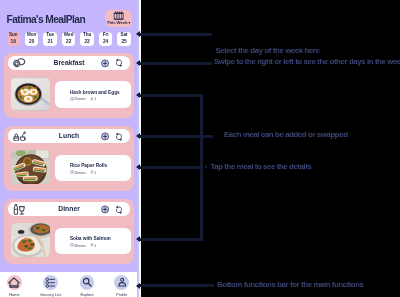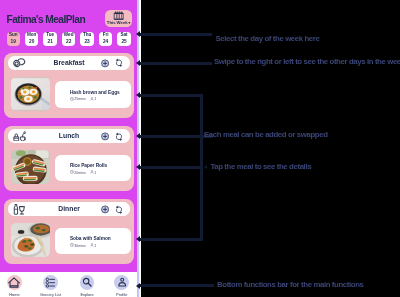--- a/index.html
+++ b/index.html
@@ -7,7 +7,7 @@
   #stage{position:relative;width:400px;height:297px;background:#000;}
 
   
-  #phone{position:absolute;left:0;top:0;width:137px;height:297px;background:#d946ef;overflow:hidden;}
+  #phone{position:absolute;left:0;top:0;width:137px;height:297px;background:#c4b5fd;overflow:hidden;}
   #phone-edge{position:absolute;left:137px;top:0;width:4px;height:297px;
     background:linear-gradient(to right,#c3c8ef 0%,#b6bbf4 30%,#e9eafc 55%,#ffffff 75%,#ffffff 100%);}
 

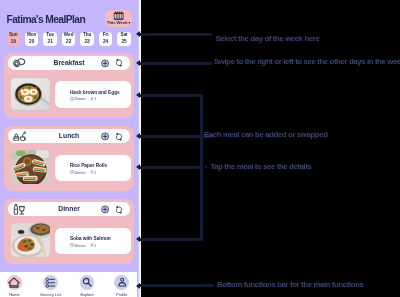--- a/index.html
+++ b/index.html
@@ -372,7 +372,7 @@
 
     <div class="arrow" style="left:135.6px;top:31.1px;"></div>
     <div class="conn" style="left:140.4px;top:32.8px;width:72px;height:3px;"></div>
-    <div class="note" style="left:215.5px;top:34px;">Select the day of the week here</div>
+    <div class="note" style="left:215.5px;top:46px;">Select the day of the week here</div>
 
     <div class="arrow" style="left:135.6px;top:59.8px;"></div>
     <div class="conn" style="left:140.4px;top:61.5px;width:72px;height:3px;"></div>

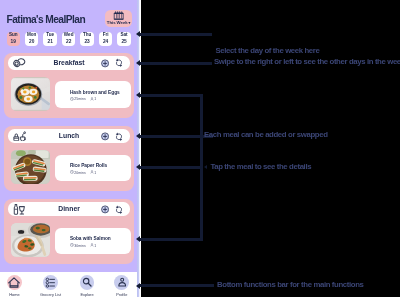--- a/index.html
+++ b/index.html
@@ -388,7 +388,7 @@
 
     <div class="arrow" style="left:135.6px;top:132.8px;"></div>
     <div class="conn" style="left:140.4px;top:134.5px;width:72.4px;height:3px;"></div>
-    <div class="note" style="left:204px;top:130.3px;">Each meal can be added or swapped</div>
+    <div class="note" style="left:224px;top:130.3px;">Each meal can be added or swapped</div>
 
     <div class="arrow small" style="left:203.6px;top:164.9px;"></div>
     <div class="note" style="left:210.4px;top:162.4px;">Tap the meal to see the details</div>

